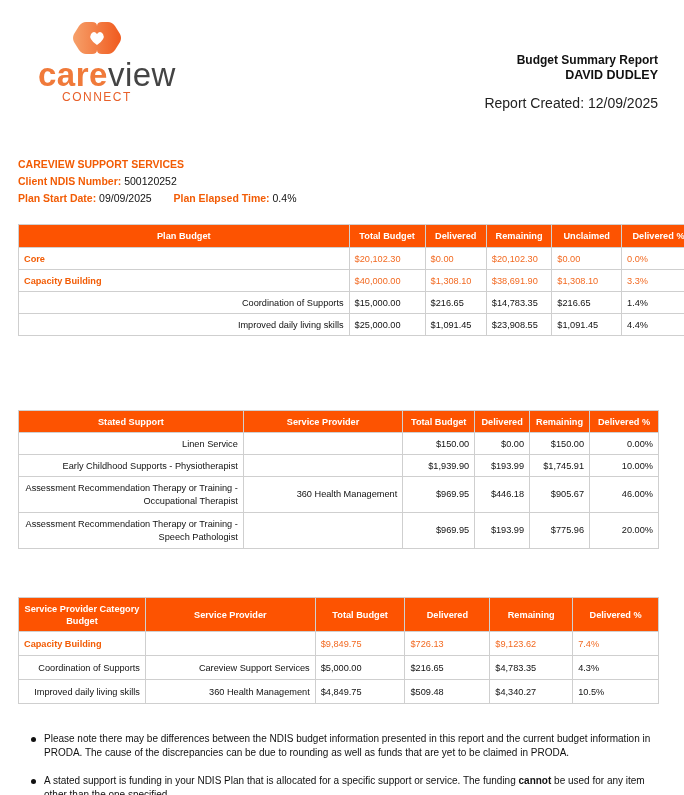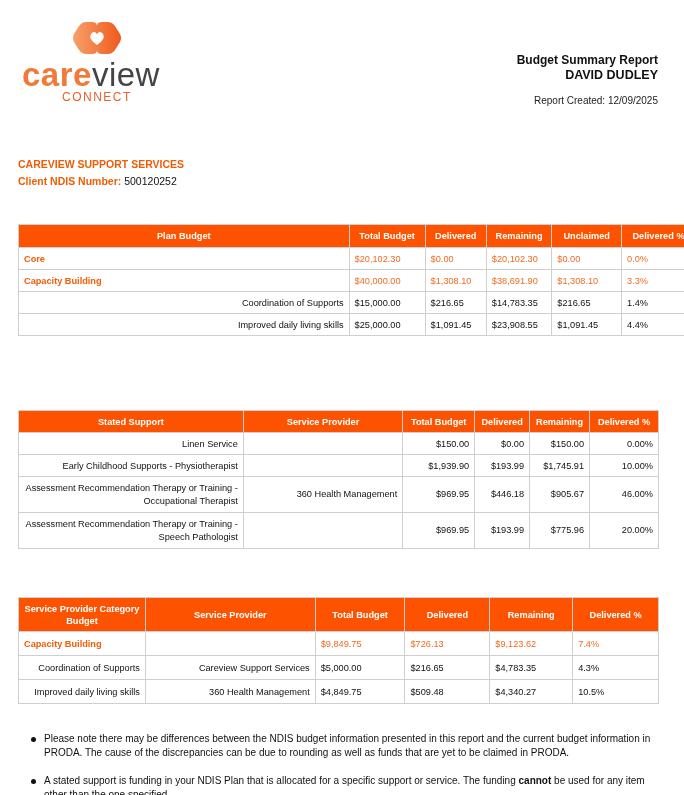--- a/index.html
+++ b/index.html
@@ -10,7 +10,7 @@
   }
   .logo { position: absolute; left: 22px; top: 18px; width: 150px; height: 90px; }
   .logo-mark { position: absolute; left: 50px; top: 2px; }
-  .logo-word { position: absolute; left: 0; top: 40px; font-size: 33px; letter-spacing: 0.5px; line-height: 1; }
+  .logo-word { position: absolute; left: 16px; top: 40px; font-size: 33px; letter-spacing: 0.5px; line-height: 1; }
   .logo-word .care { color: #f07a3a; font-weight: bold; }
   .logo-word .view { color: #444; font-weight: normal; }
   .logo-sub { position: absolute; left: 40px; top: 72px; font-size: 12px; letter-spacing: 1.5px; color: #e8602a; }

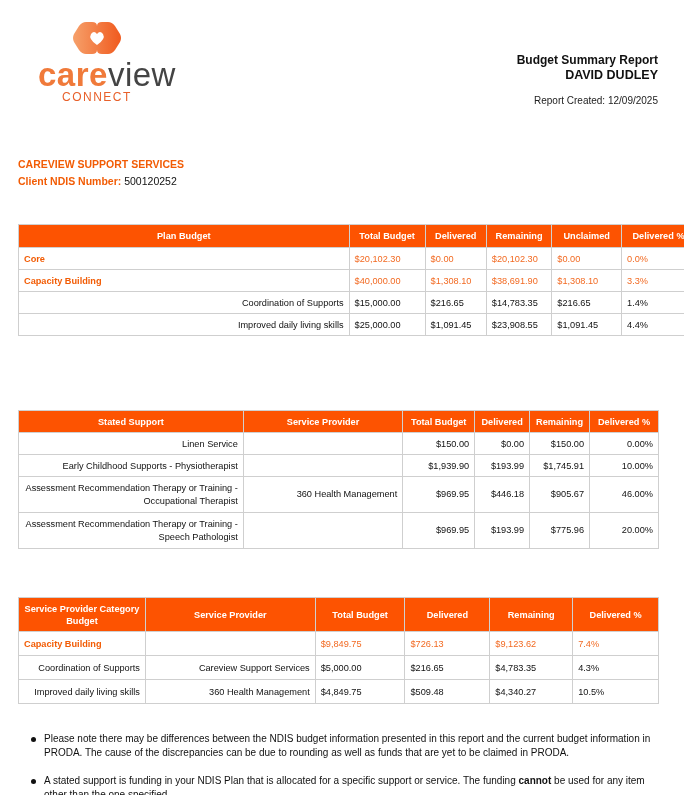--- a/index.html
+++ b/index.html
@@ -18,7 +18,7 @@
   .hdr-right { position: absolute; right: 26px; top: 53px; text-align: right; }
   .hdr-title { font-size: 12px; font-weight: bold; color: #111; line-height: 15px; }
   .hdr-name { font-size: 12.5px; font-weight: bold; color: #111; line-height: 15px; }
-  .hdr-created { font-size: 10px; color: #222; margin-top: 12px; }
+  .hdr-created { font-size: 14px; color: #222; margin-top: 12px; }
 
   .info { position: absolute; left: 18px; top: 156px; font-size: 10.5px; line-height: 17px; }
   .info .org { color: #f25c05; font-weight: bold; }

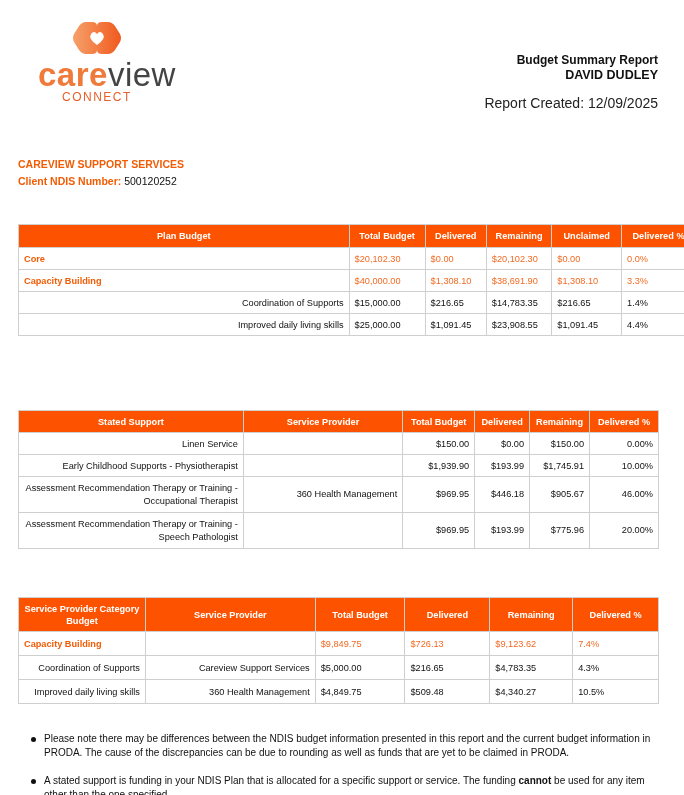--- a/index.html
+++ b/index.html
@@ -86,6 +86,13 @@
     <span class="lbl">Client NDIS Number:</span>
     <span class="val">500120252</span>
   </div>
+  <div>
+    <span class="lbl">Plan Start Date:</span>
+    <span class="val">09/09/2025</span>
+    <span class="gap"></span>
+    <span class="lbl">Plan Elapsed Time:</span>
+    <span class="val">0.4%</span>
+  </div>
 </div>
 
 <table id="t1">

